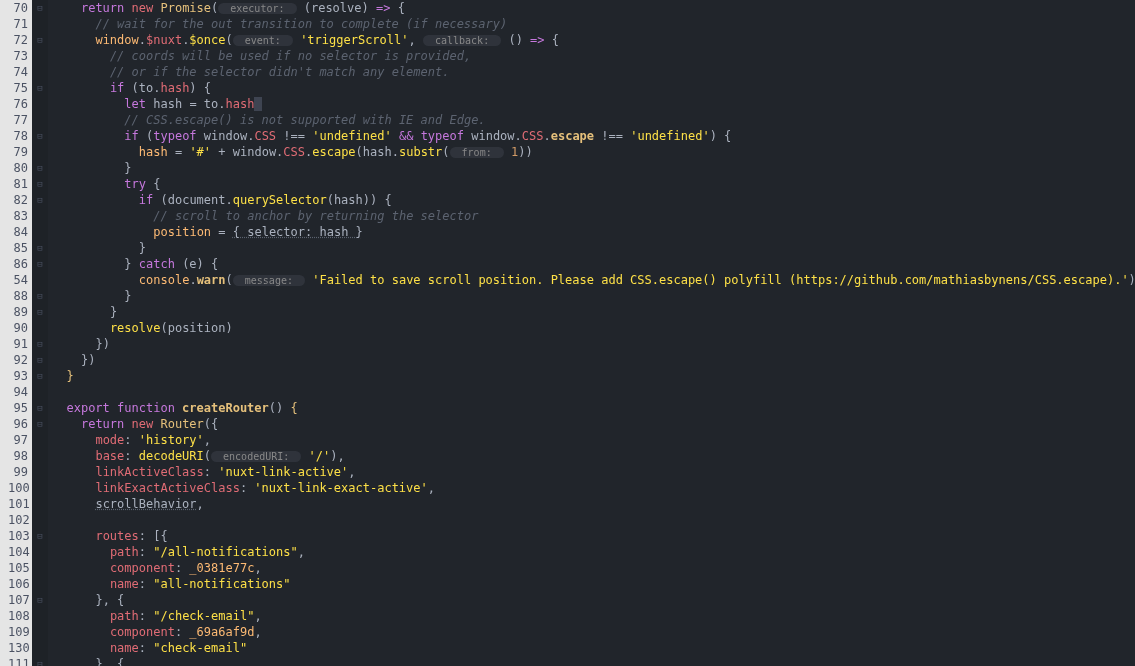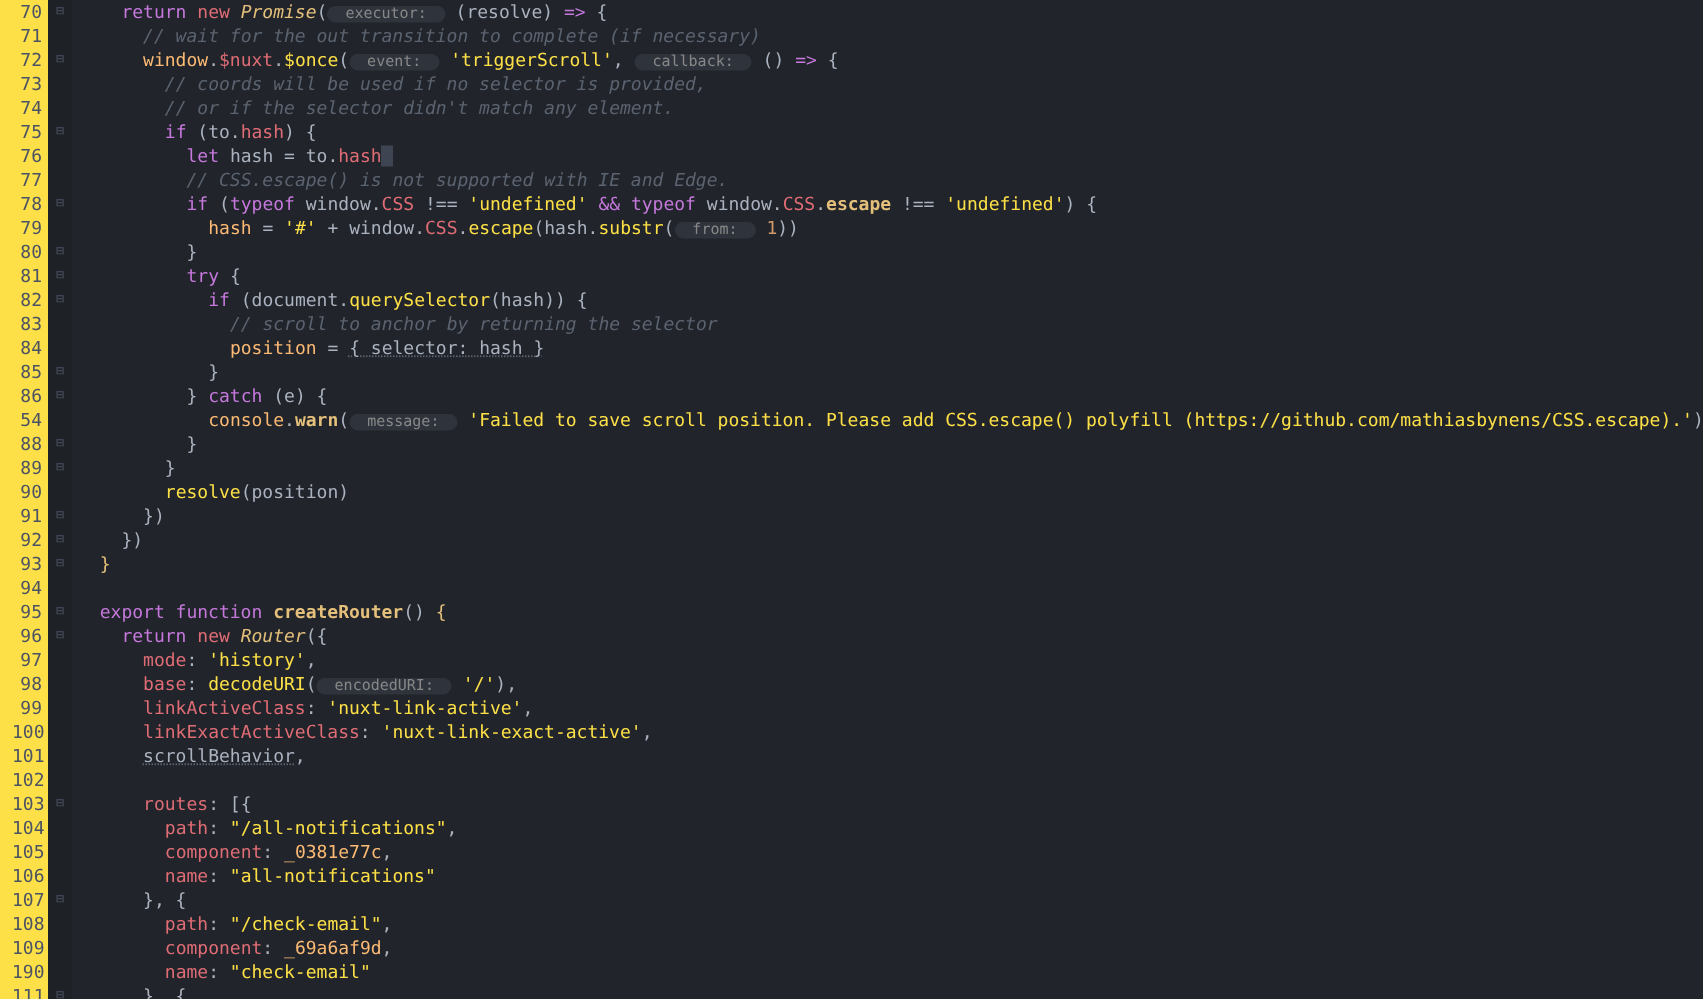--- a/index.html
+++ b/index.html
@@ -18,7 +18,7 @@
     height: 100%;
   }
   .gutter {
-    background: #fde047;
+    background: #e5e5e5;
     color: #4b5263;
     text-align: right;
     padding: 0 4px 0 8px;

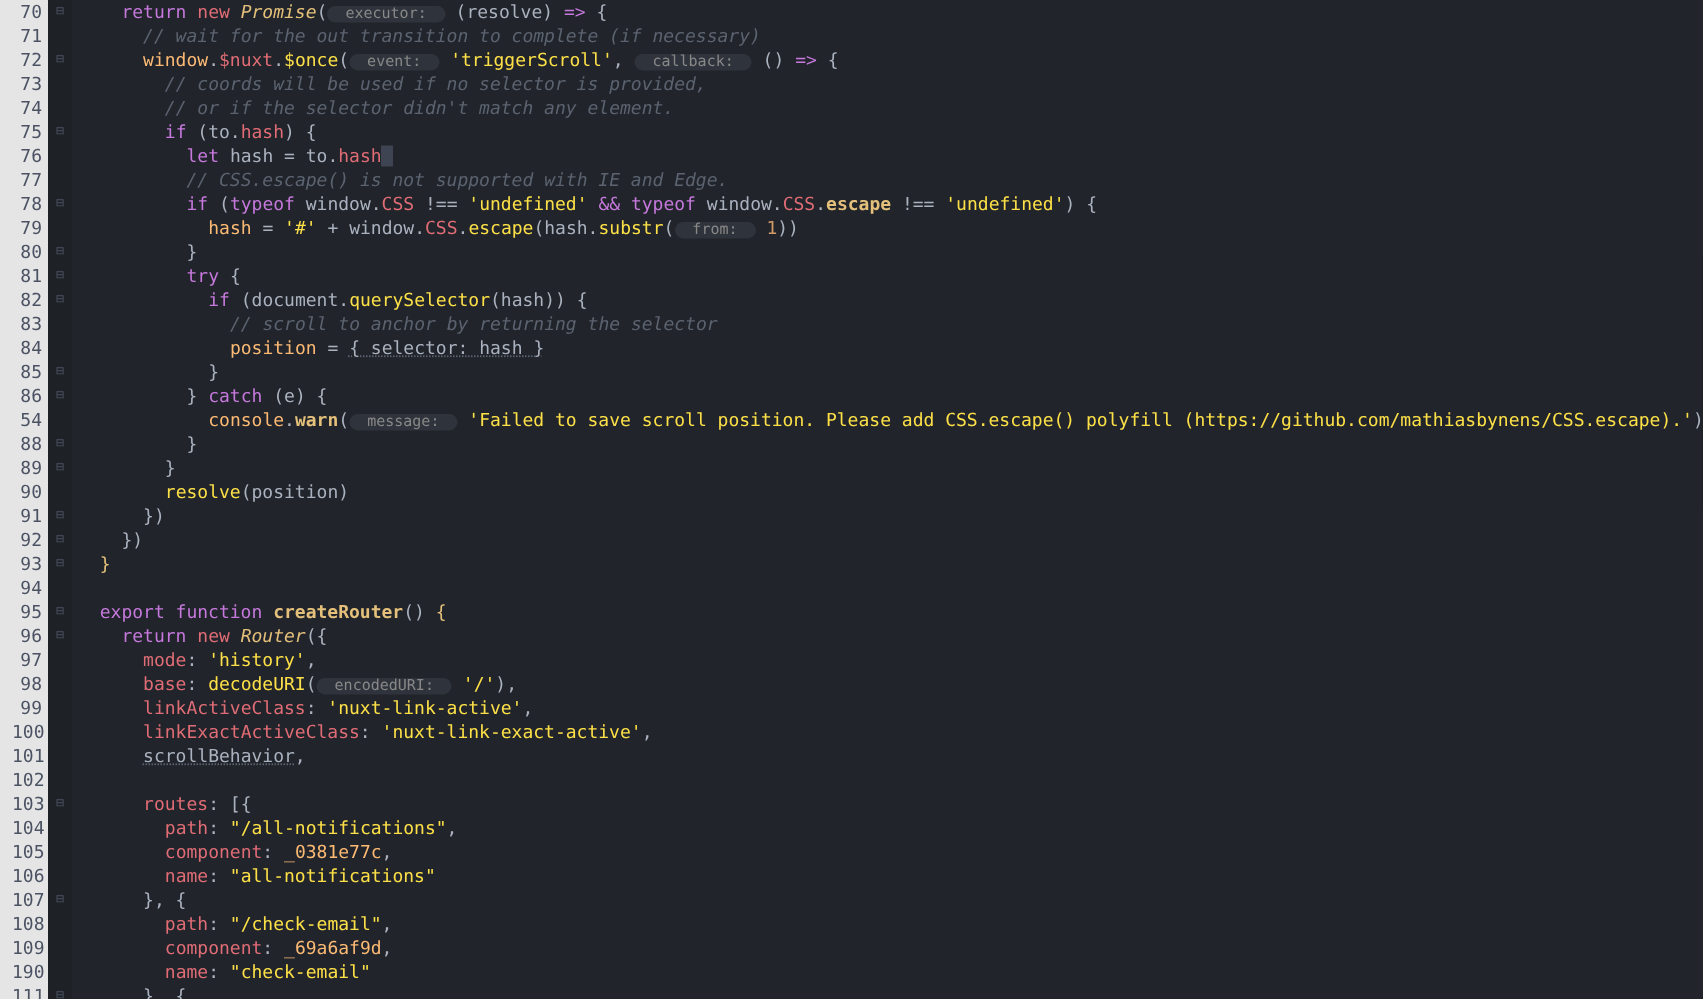--- a/index.html
+++ b/index.html
@@ -58,7 +58,7 @@
   .kw2 { color: #e06c75; }   
   .fn  { color: #fde047; }   
   .fn2 { color: #e5c07b; font-weight: bold; } 
-  .cls { color: #e5c07b; font-style: italic; }   
+  .cls { color: #e5c07b; }   
   .num { color: #d19a66; }
   .str { color: #fde047; }
   .pn  { color: #abb2bf; }

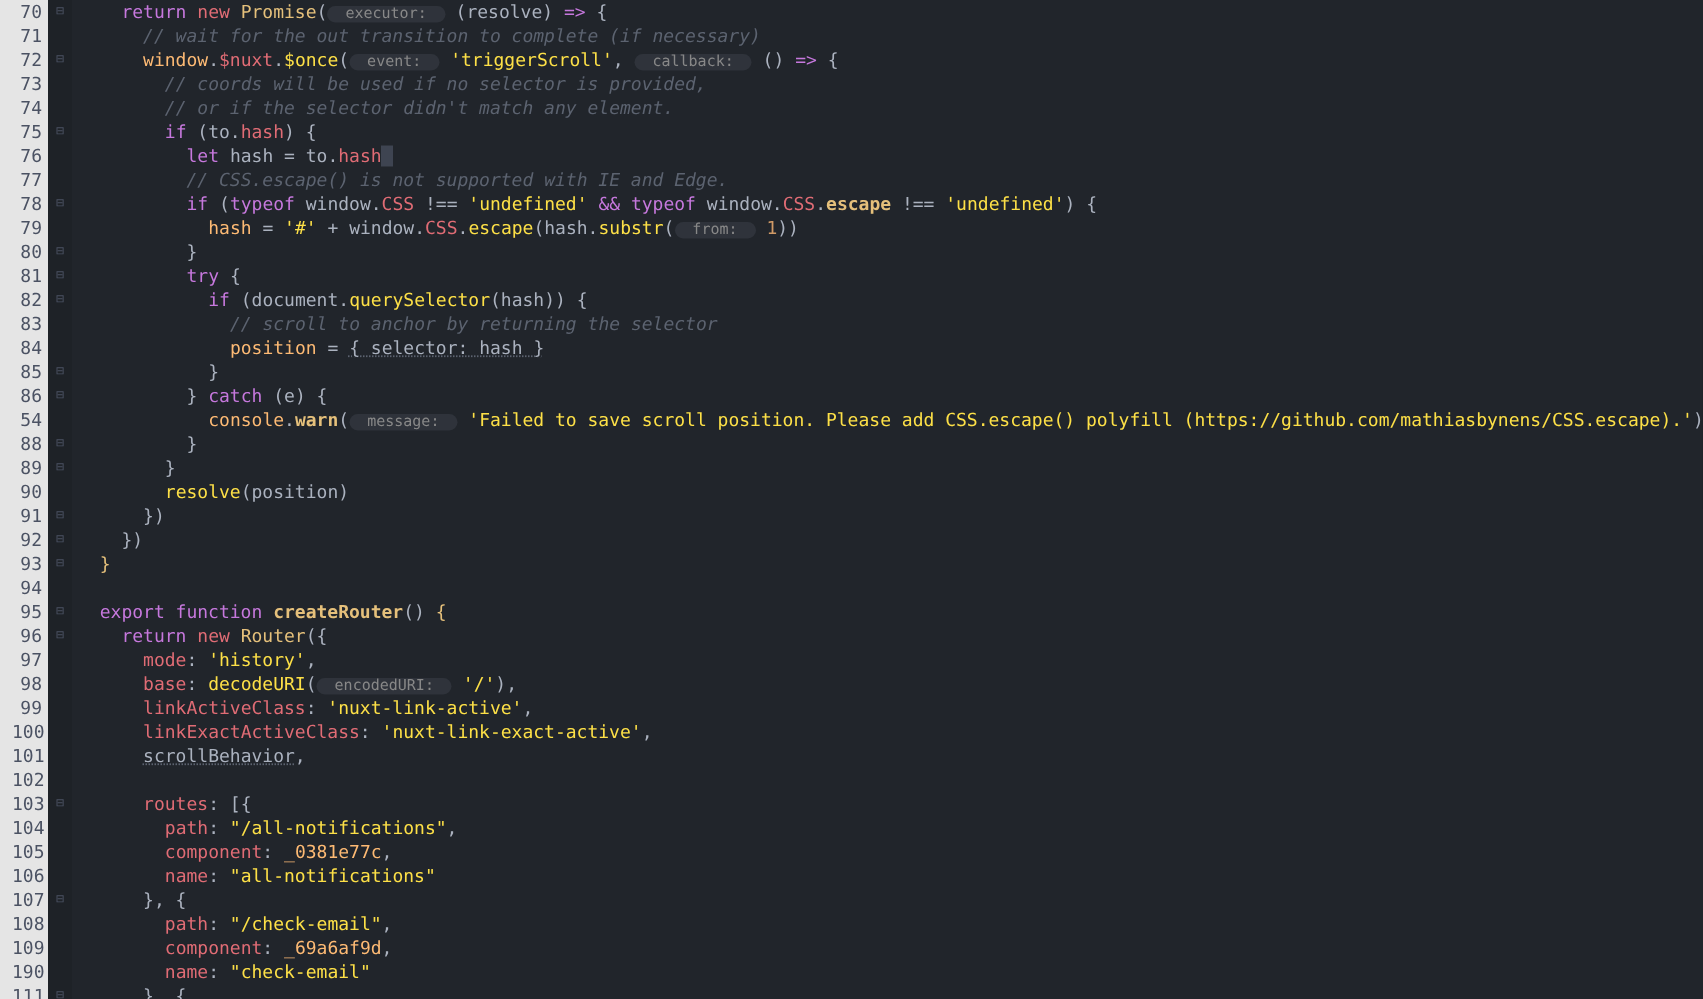--- a/index.html
+++ b/index.html
@@ -123,7 +123,7 @@
       <div class="gutter-line">107</div>
       <div class="gutter-line">108</div>
       <div class="gutter-line">109</div>
-      <div class="gutter-line">190</div>
+      <div class="gutter-line">130</div>
       <div class="gutter-line">111</div>
     </div>
   <div class="fold-col" id="foldcol">

